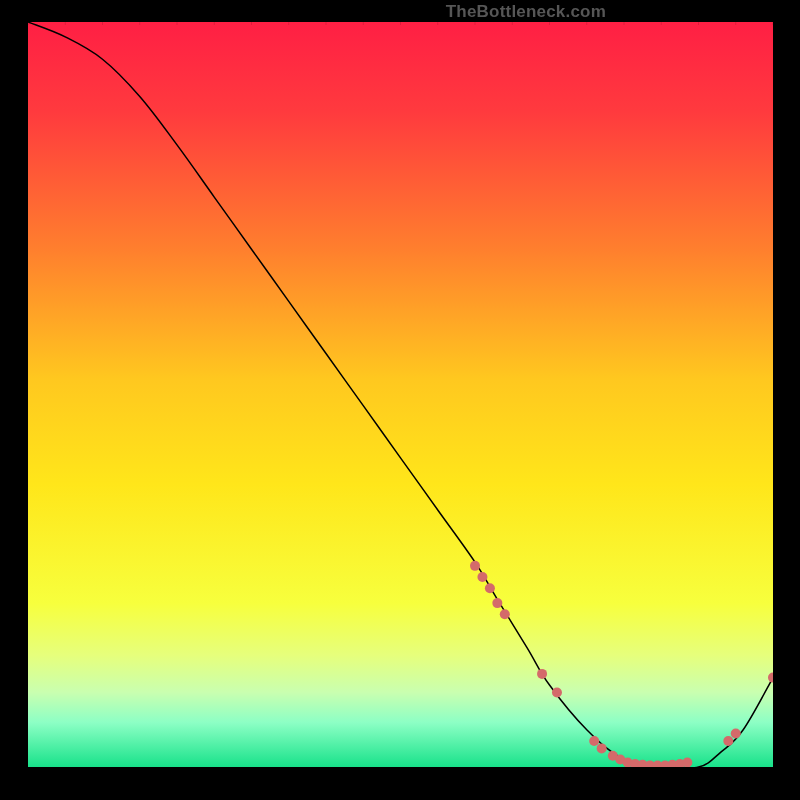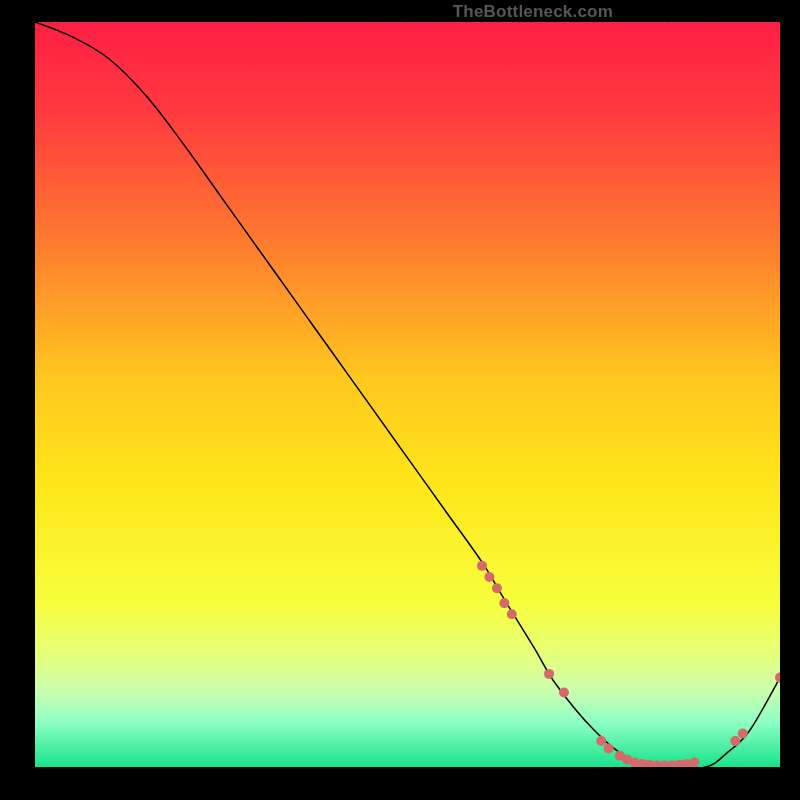--- a/index.html
+++ b/index.html
@@ -10,7 +10,6 @@
     left: 0;
     width: 634px;
     height: 800px;
-    margin-left: 7px;
   }
   .plot-area {
     position: absolute;

